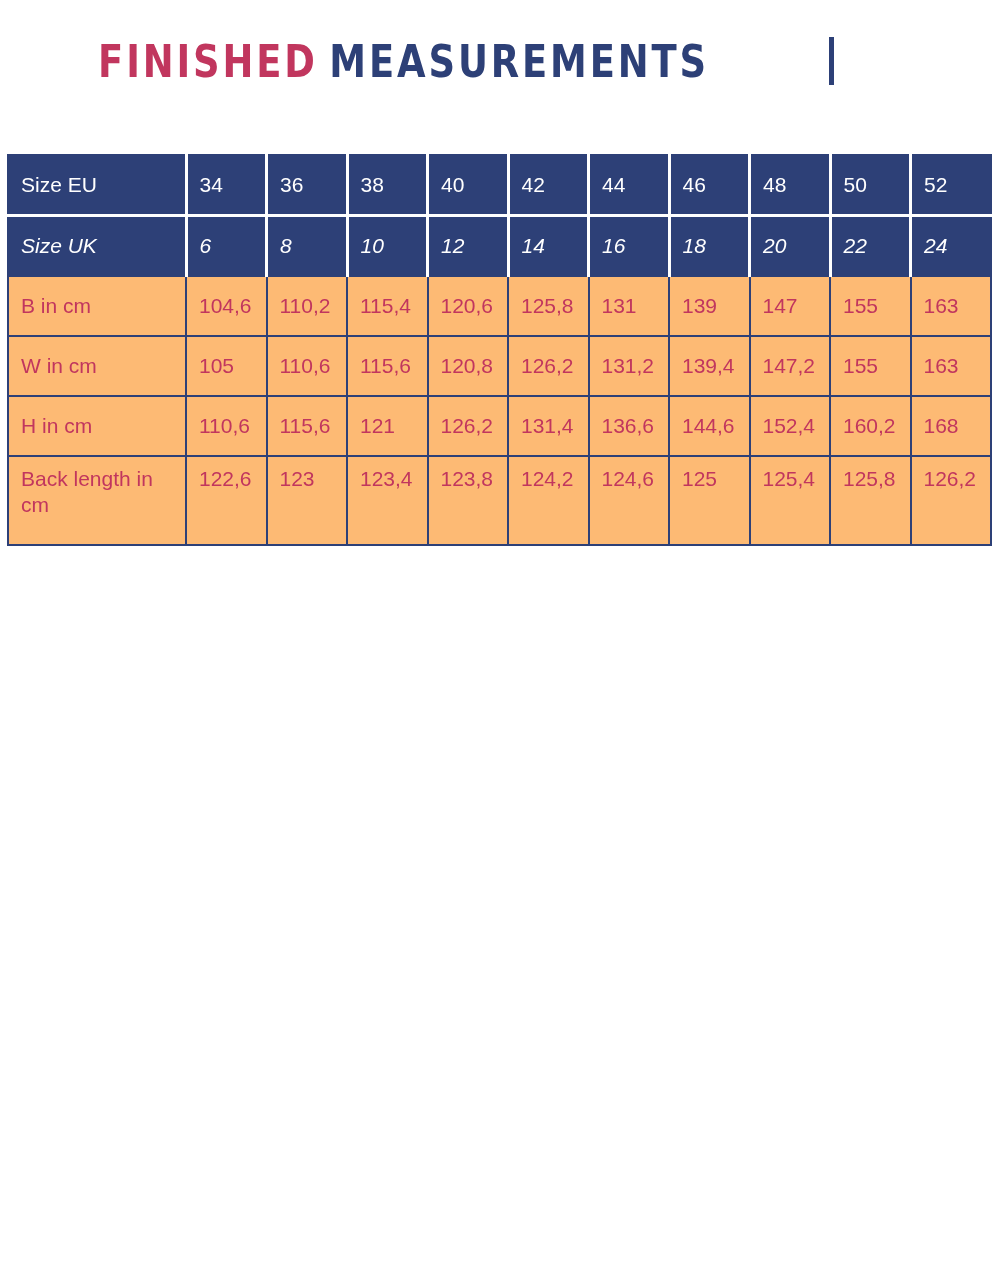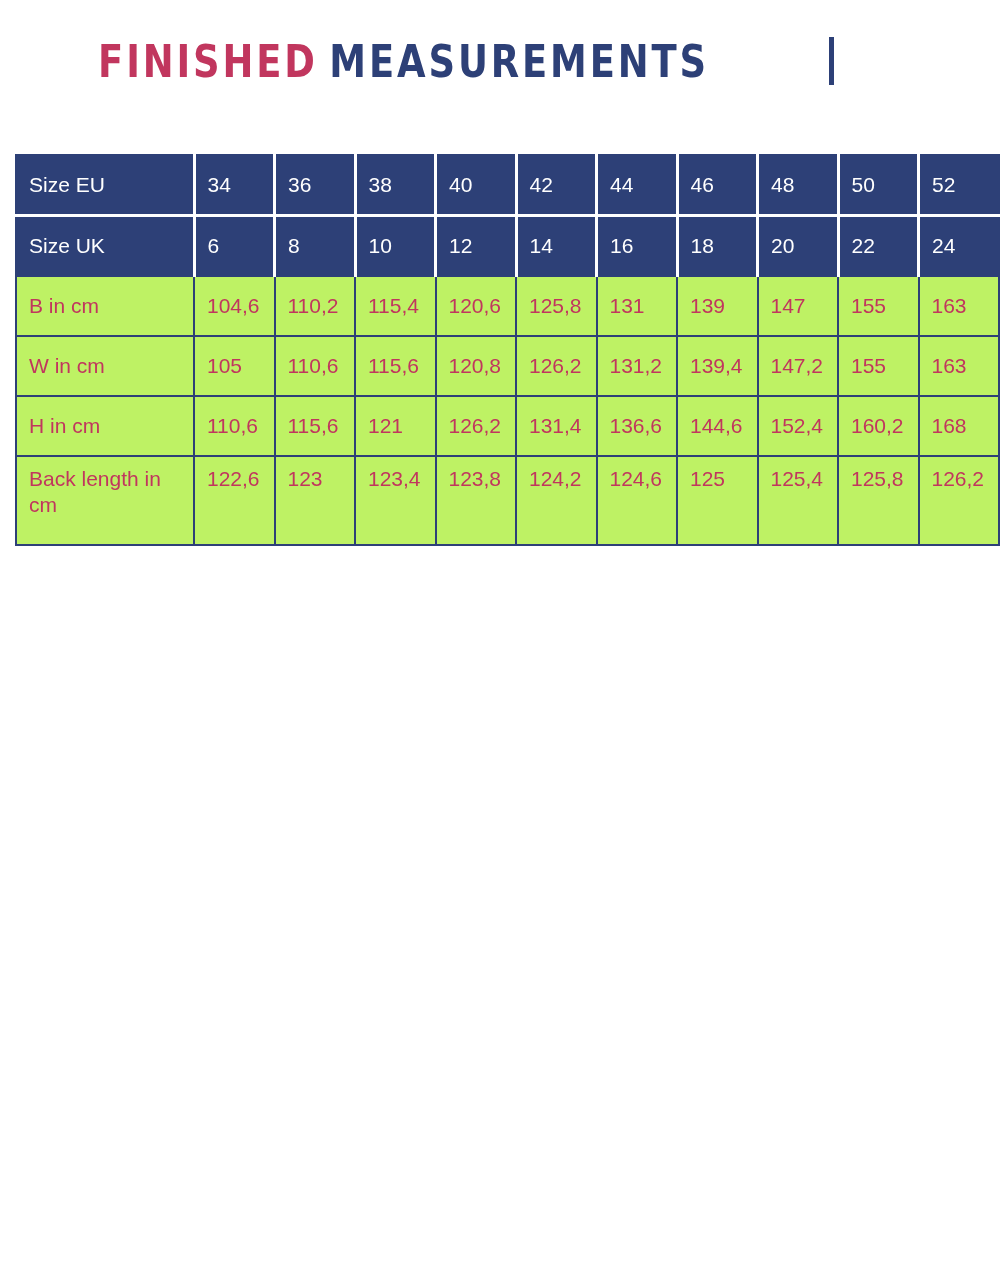--- a/index.html
+++ b/index.html
@@ -51,7 +51,7 @@
   
   .table-wrap {
     position: absolute;
-    left: 15px;
+    left: 7px;
     top: 154px;
     width: 983px;
   }

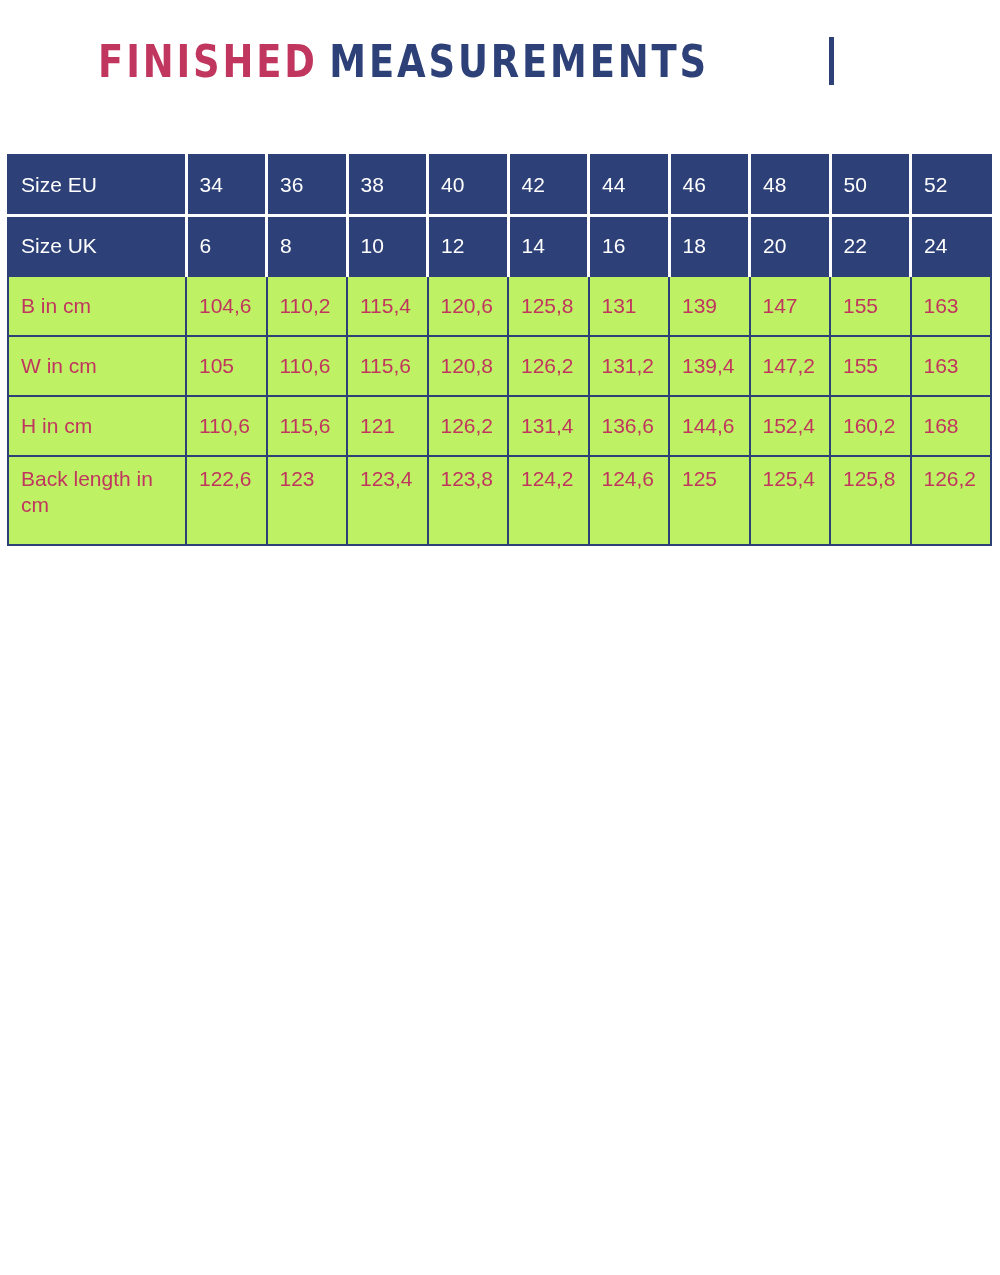--- a/index.html
+++ b/index.html
@@ -83,7 +83,7 @@
     border-bottom: 3px solid #ffffff;
   }
   tr.head td:last-child { border-right: none; }
-  tr.head.second td    { border-bottom: none; }
+  tr.head.second td    { border-bottom: none; font-style: italic; }
 
   
   tr.data td {

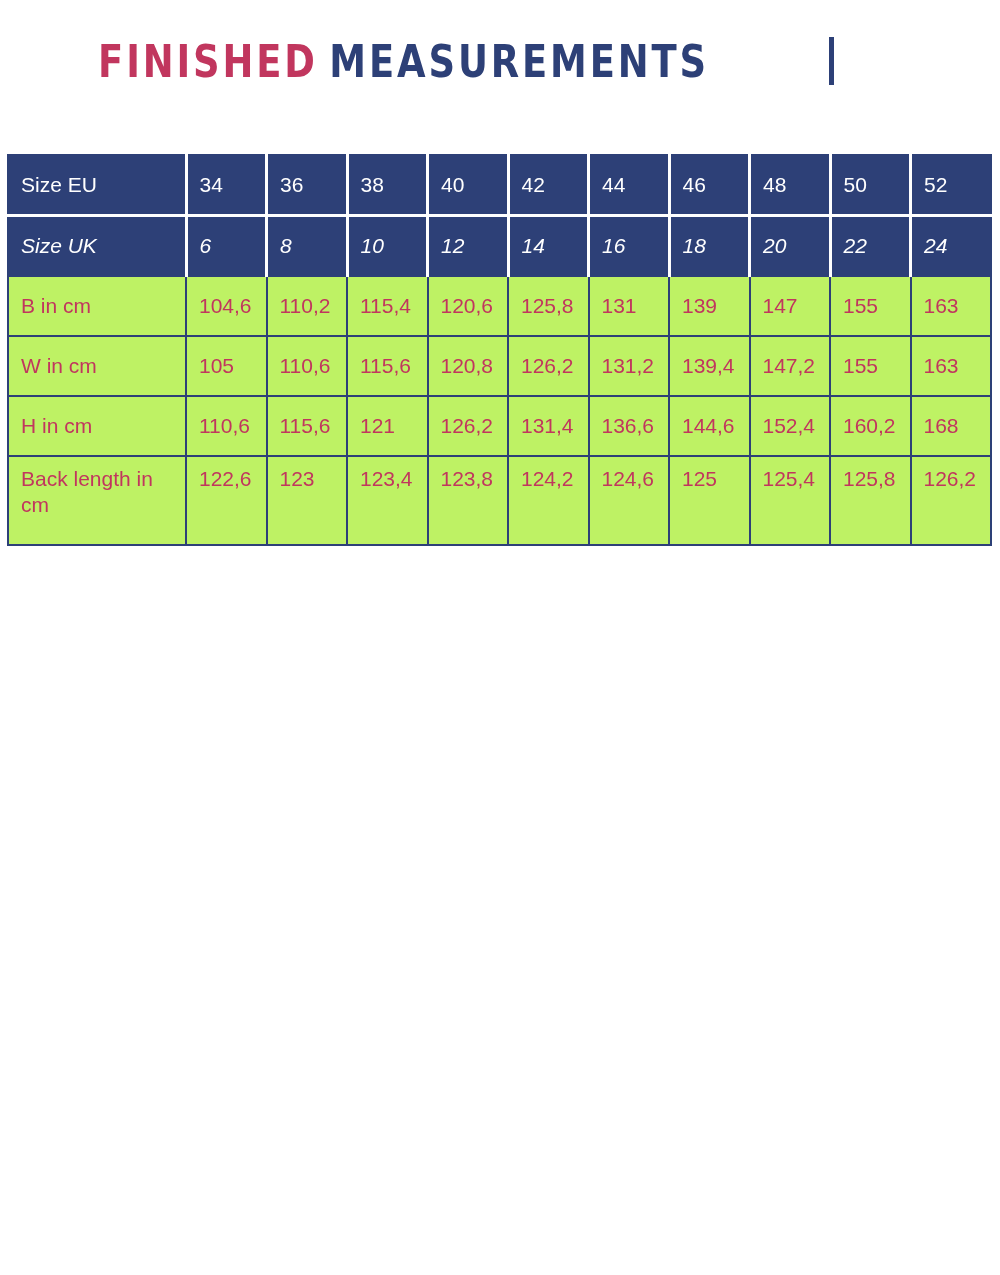--- a/index.html
+++ b/index.html
@@ -87,7 +87,7 @@
 
   
   tr.data td {
-    background: #bef264;
+    background: #fdba74;
     color: #c1365e;
     border-right: 2px solid #2d4077;
     border-top: 2px solid #2d4077;

